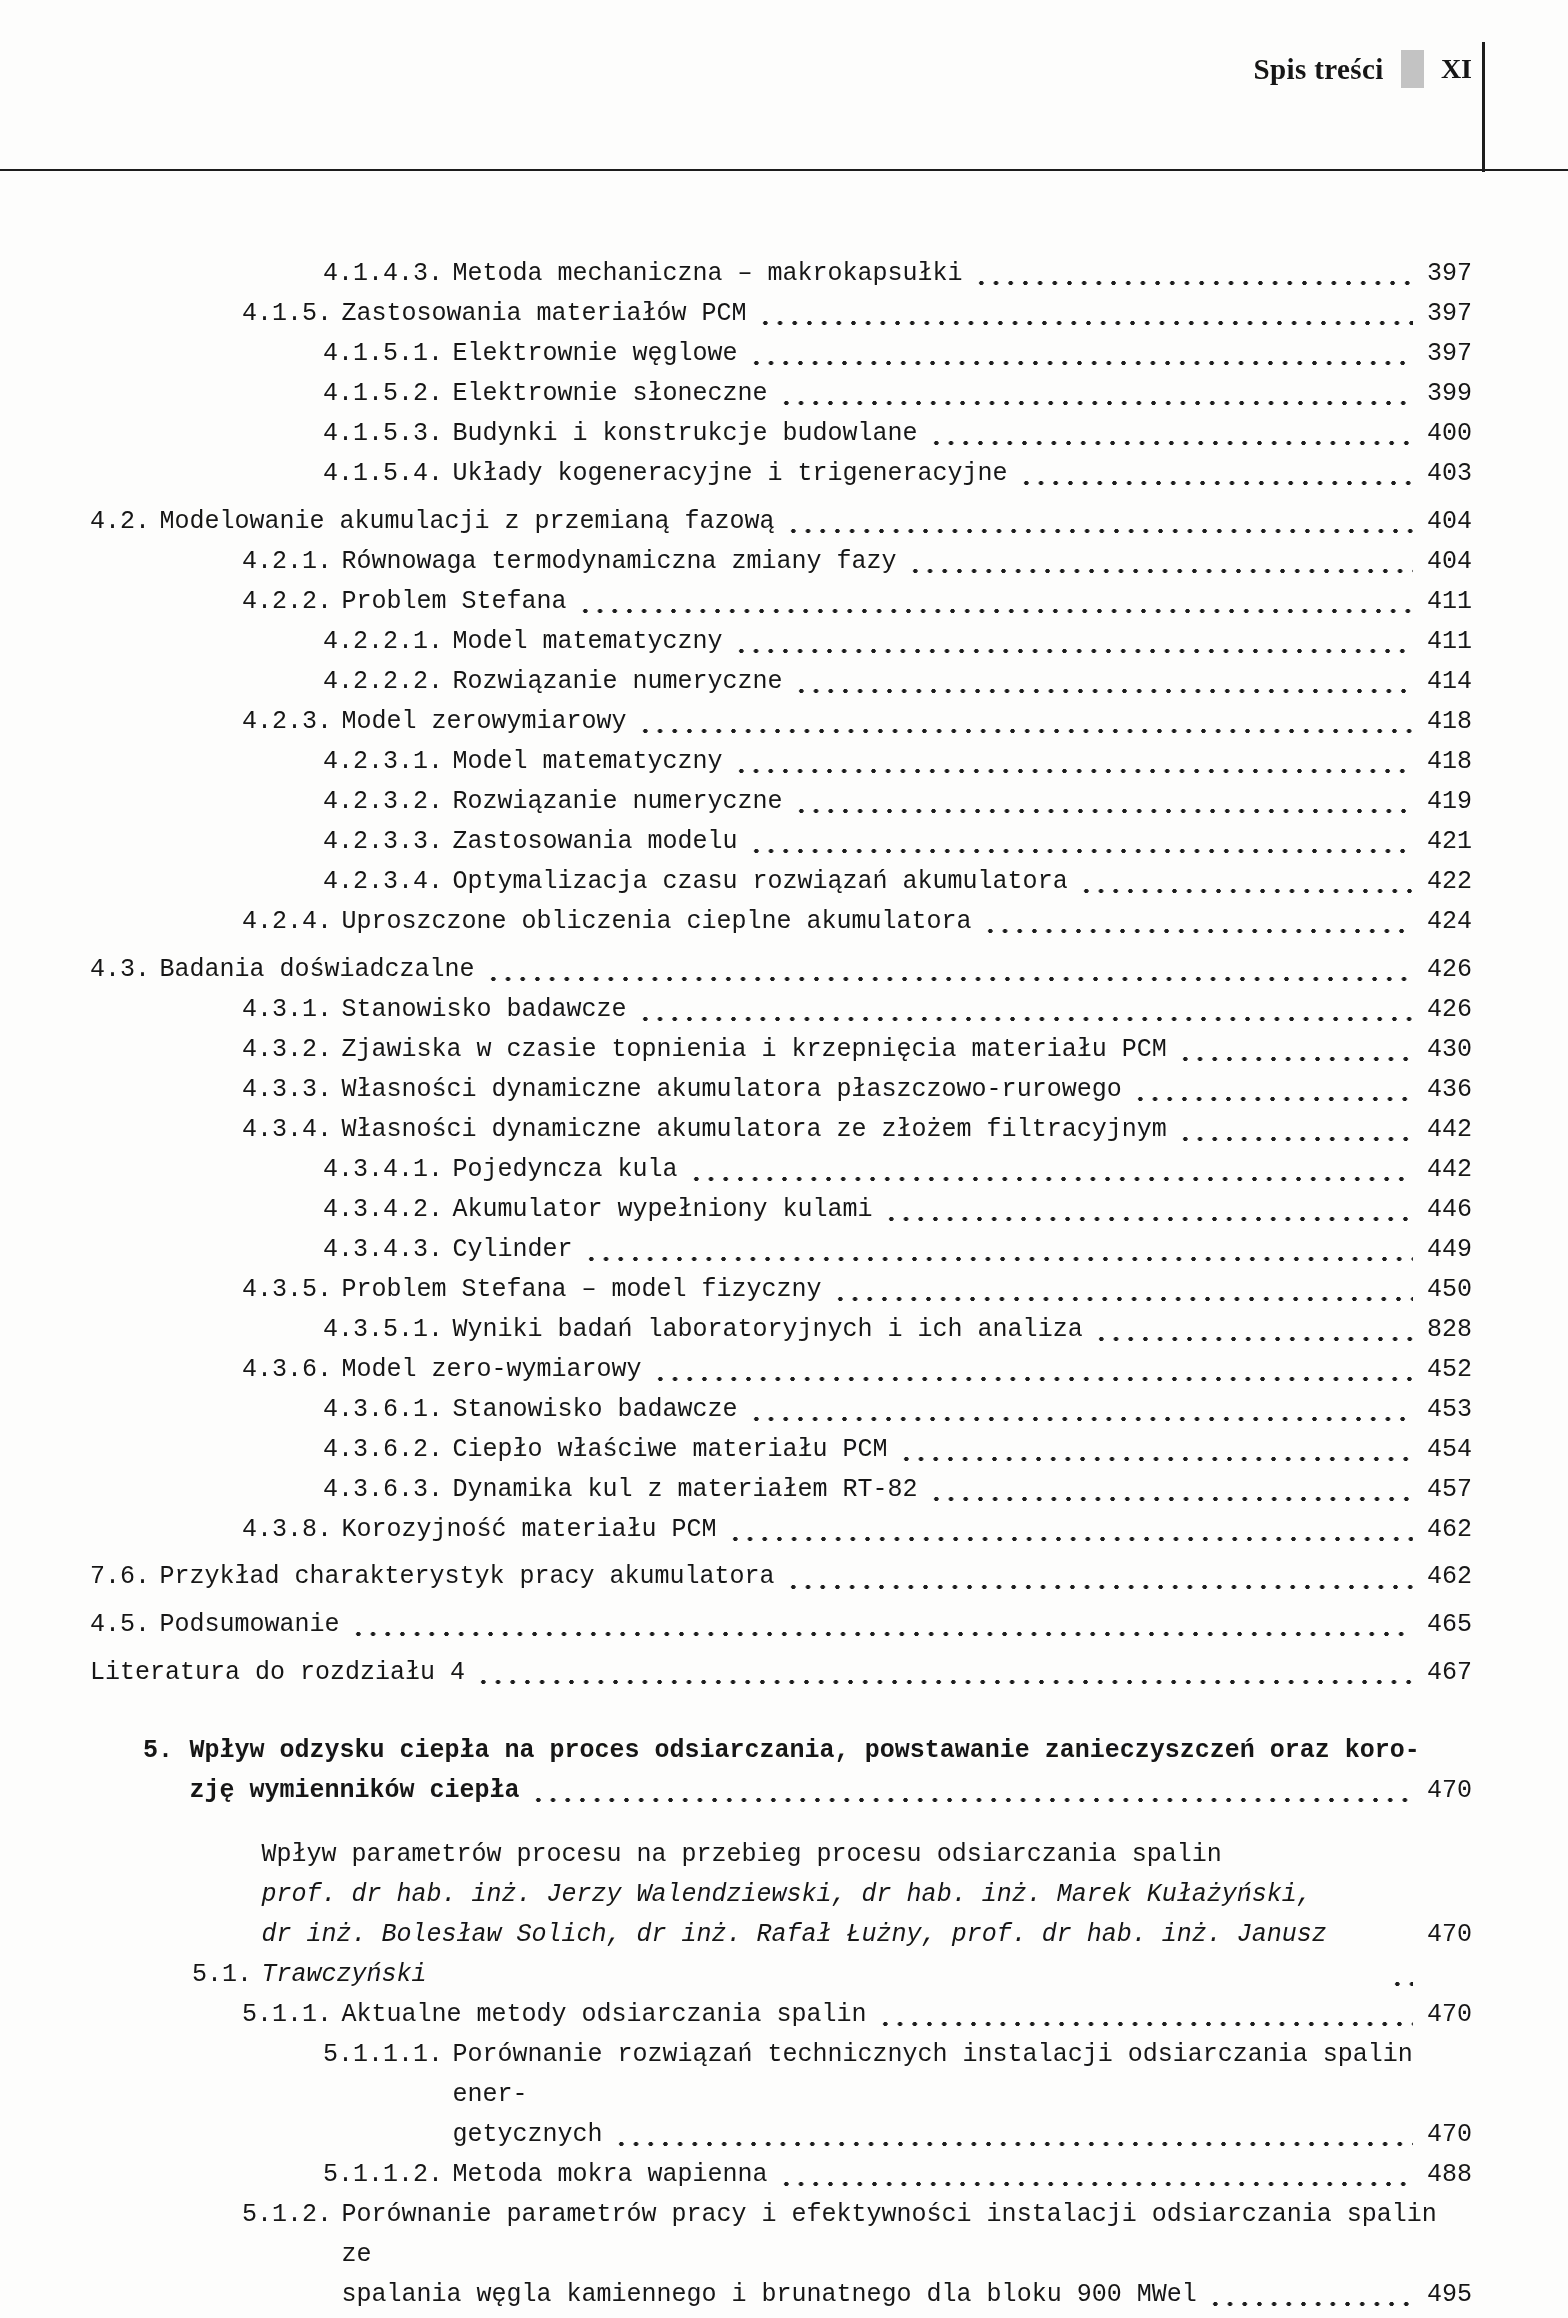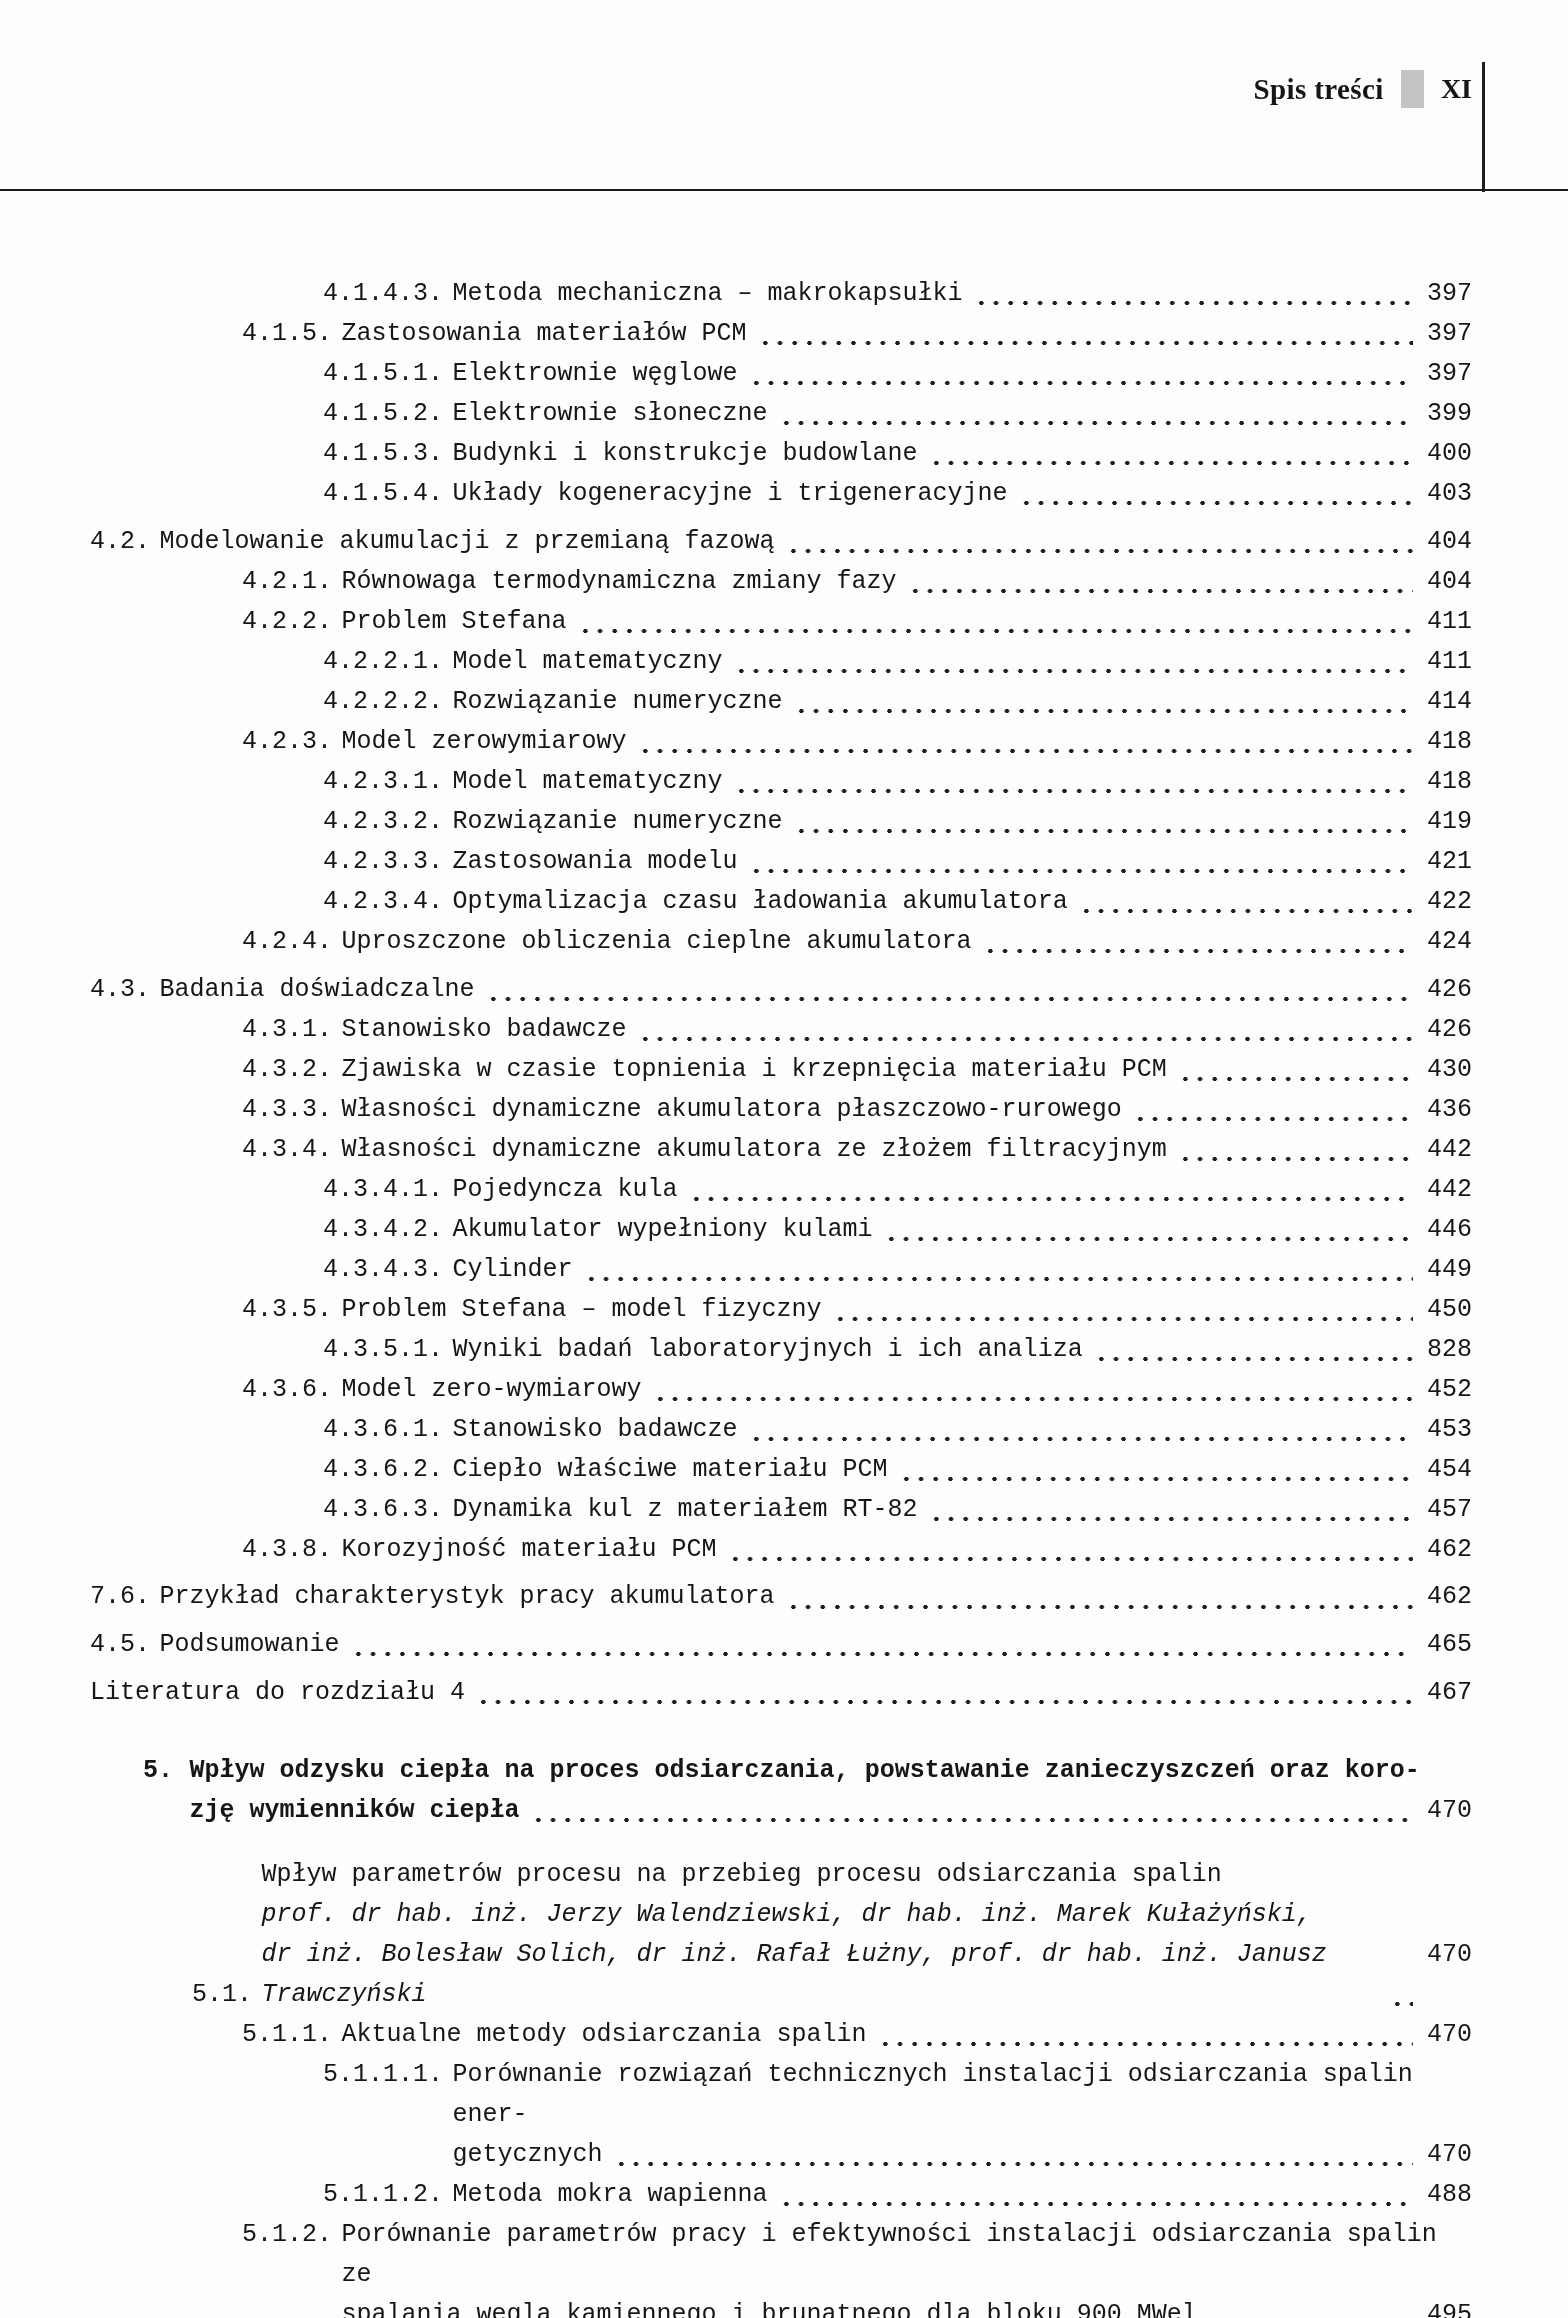--- a/index.html
+++ b/index.html
@@ -17,7 +17,6 @@
     position: relative;
     height: 171px;
     border-bottom: 2.6px solid #1d1d1d;
-    margin-top: 20px;
   }
   .header-right {
     position: absolute;

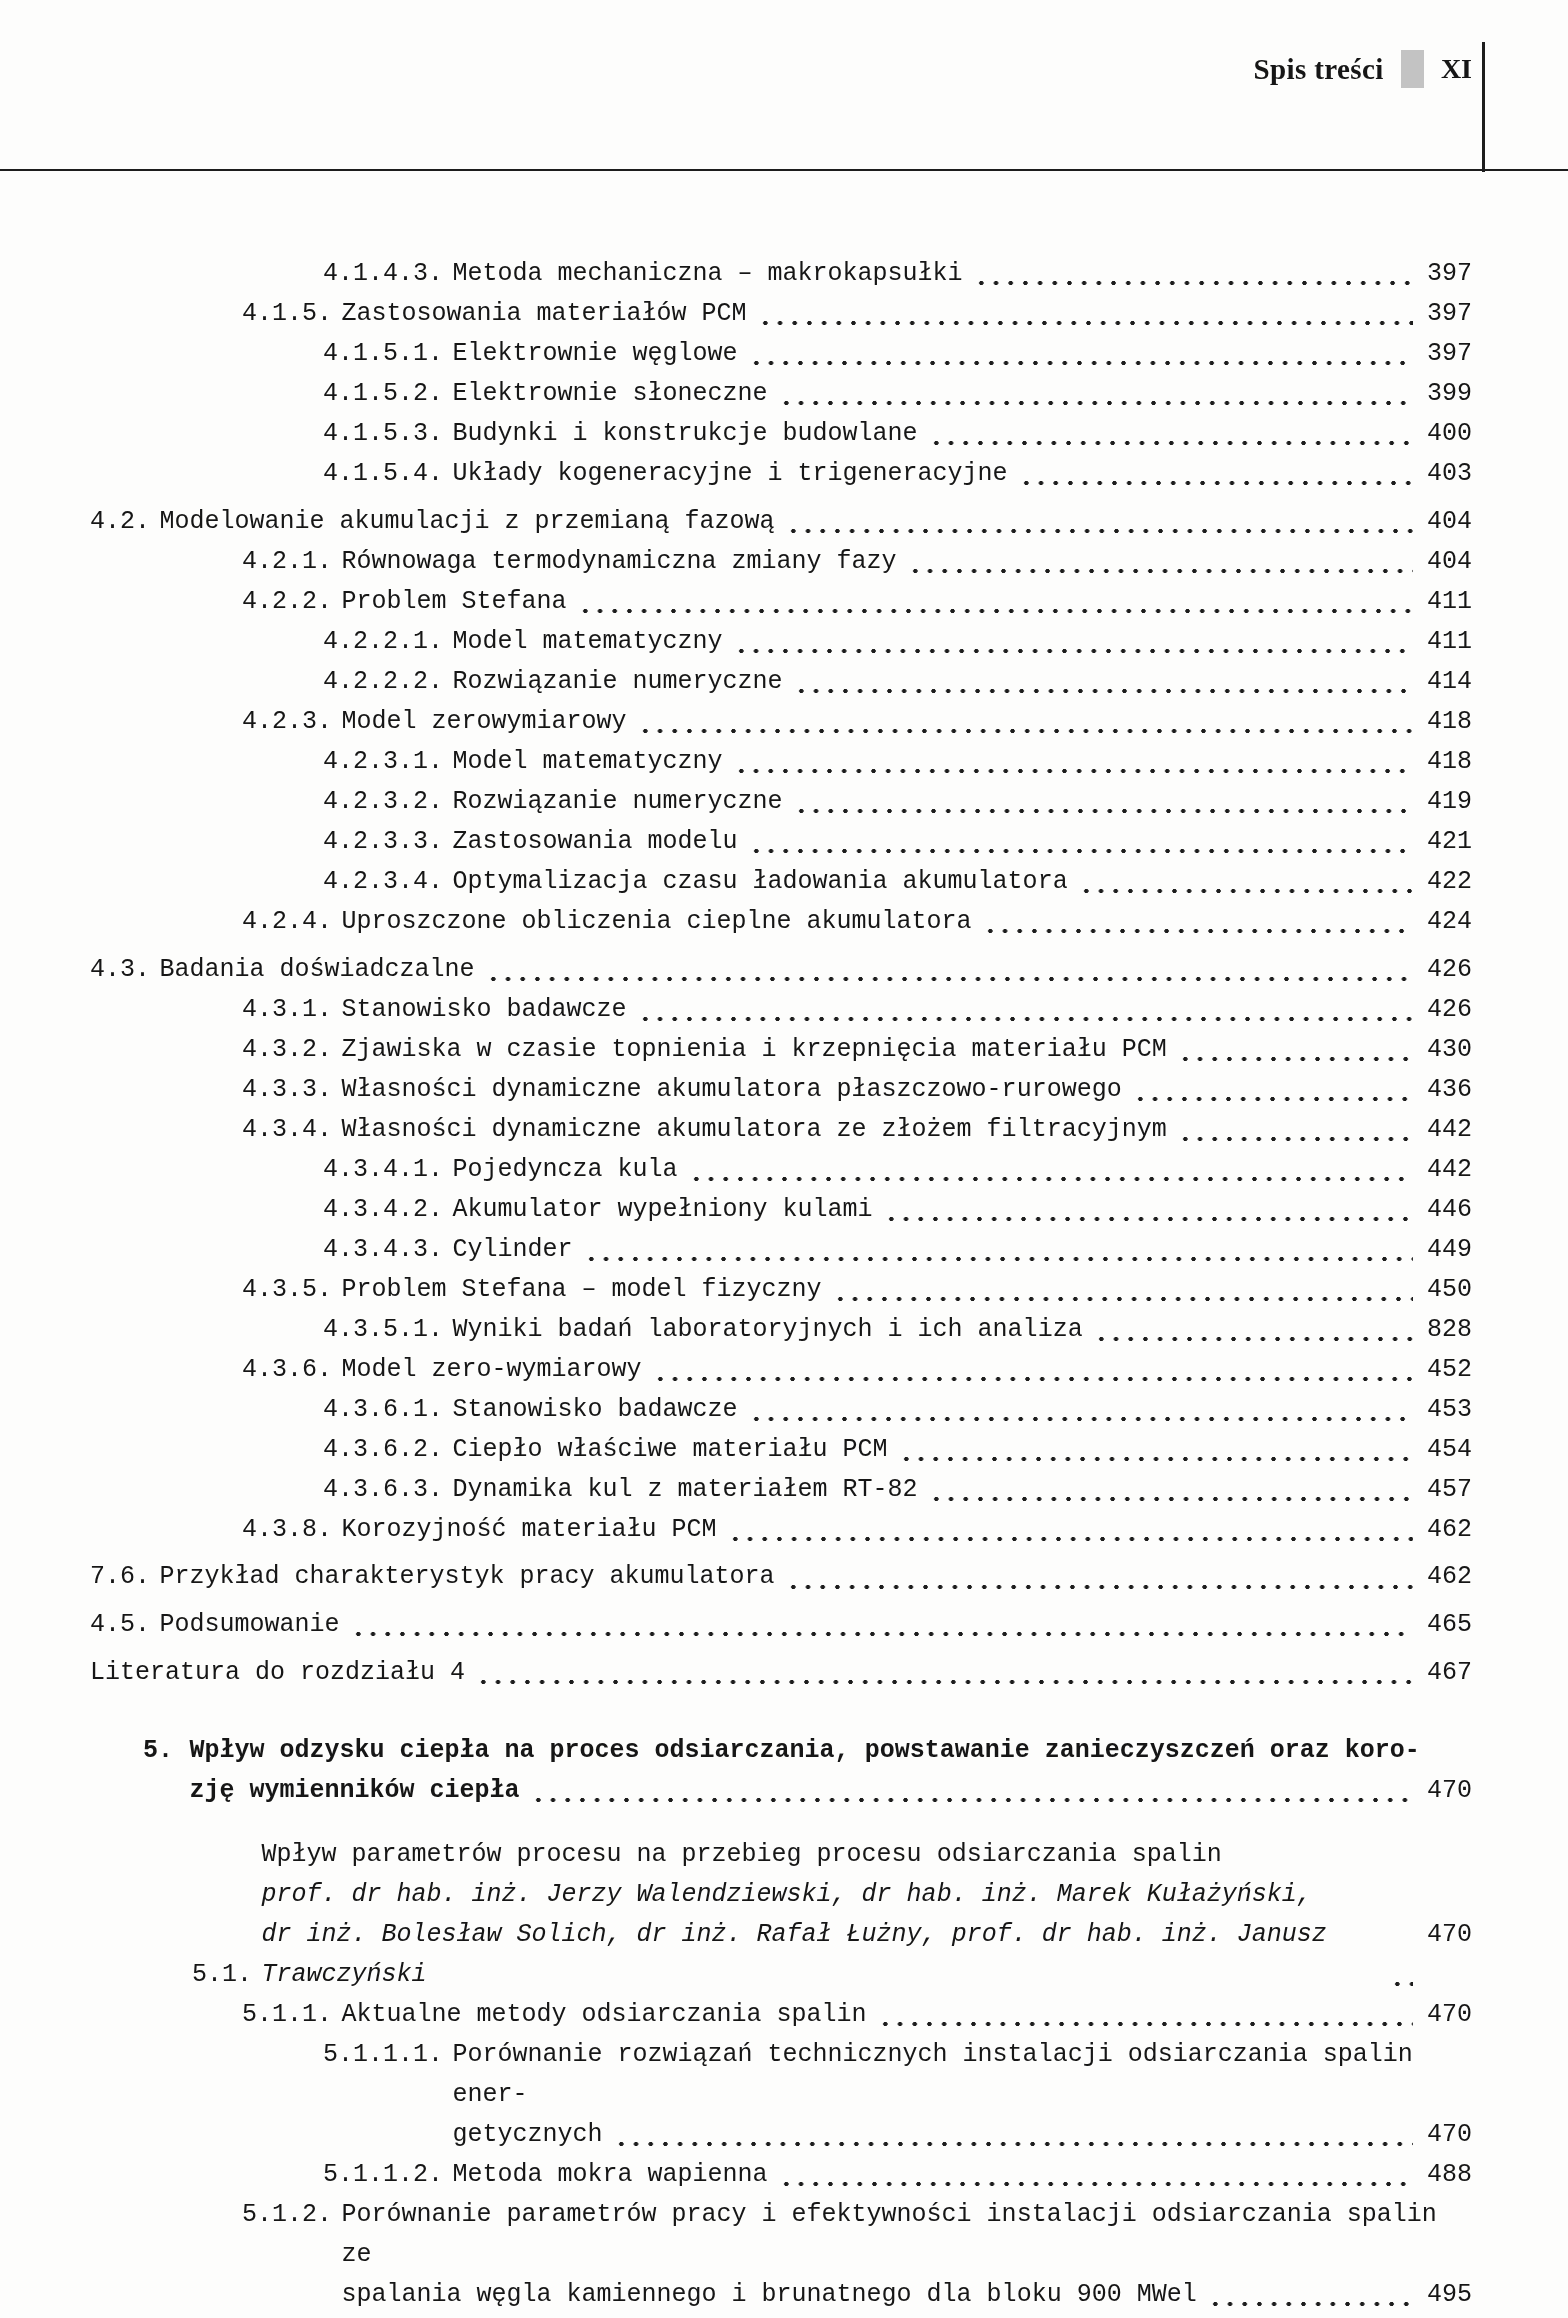--- a/index.html
+++ b/index.html
@@ -272,7 +272,7 @@
         <span class="num">4.2.3.4.</span>
         <div class="content">
           <div class="line">
-            <span class="txt">Optymalizacja czasu ładowania akumulatora</span>
+            <span class="txt">Optymalizacja czasu rozwiązań akumulatora</span>
             <span class="leader"></span>
             <span class="page">422</span>
           </div>

